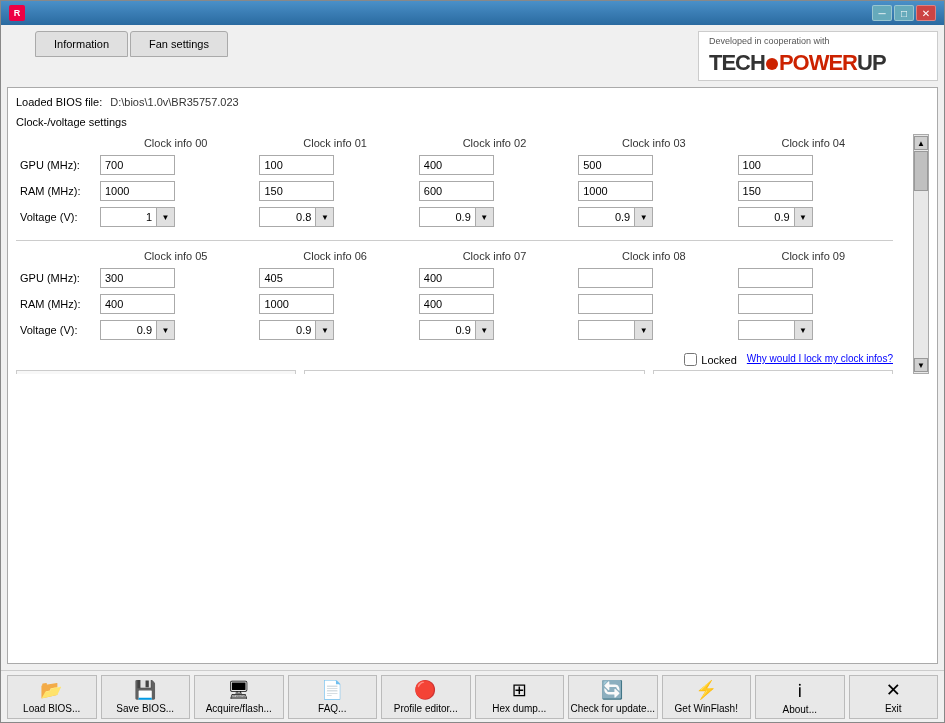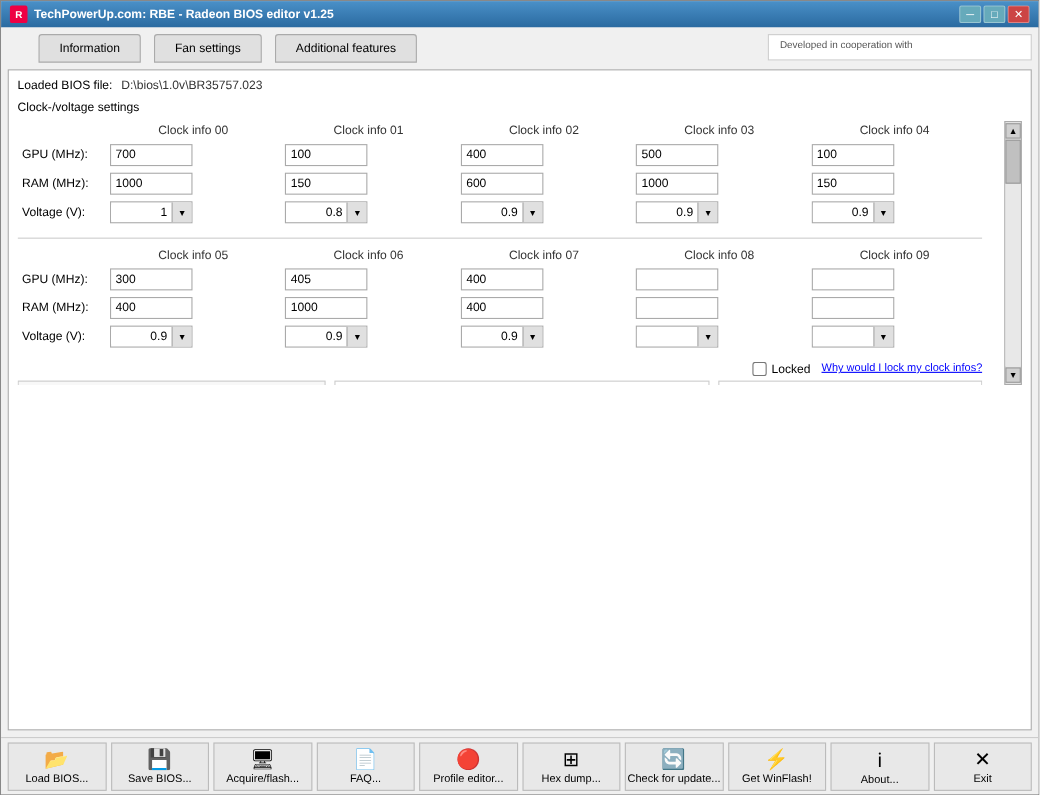--- a/index.html
+++ b/index.html
@@ -341,7 +341,6 @@
   <div class="title-bar">
     <div class="title-bar-left">
       <div class="title-bar-icon">R</div>
-      <span>TechPowerUp.com: RBE - Radeon BIOS editor v1.25</span>
     </div>
     <div class="title-bar-controls">
       <div class="title-bar-btn">─</div>

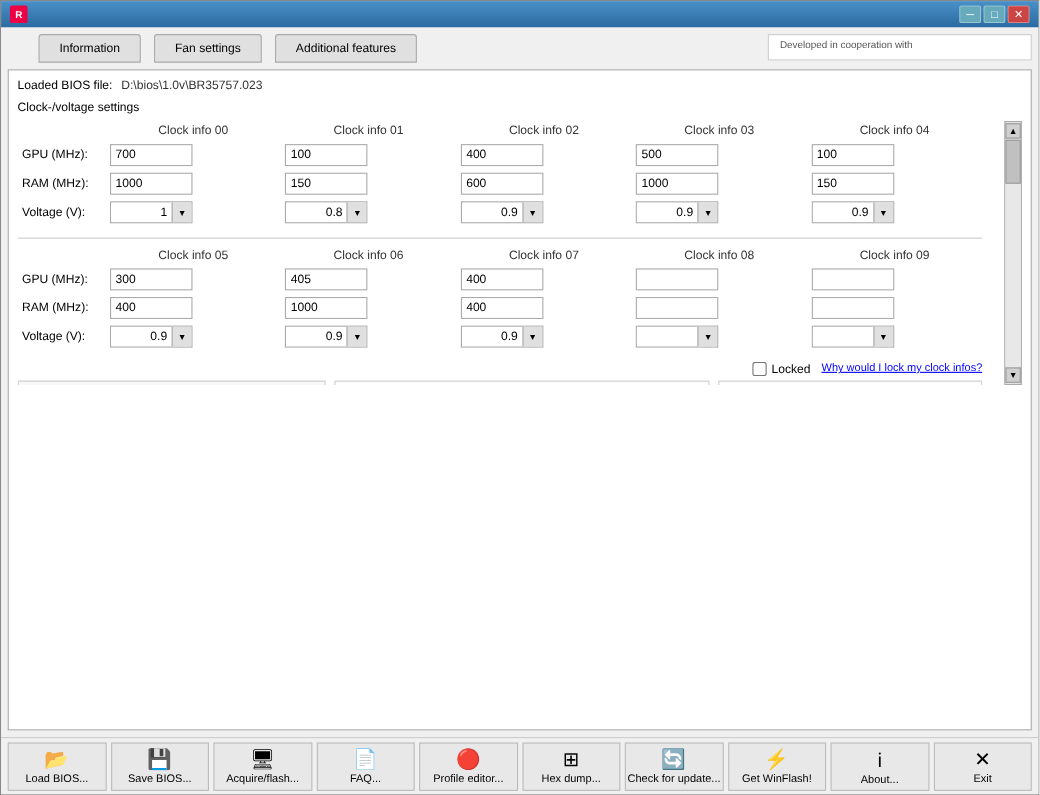--- a/index.html
+++ b/index.html
@@ -92,7 +92,7 @@
     }
     .tabs {
       display: flex;
-      gap: 12px;
+      gap: 2px;
       padding-left: 28px;
     }
     .tab {

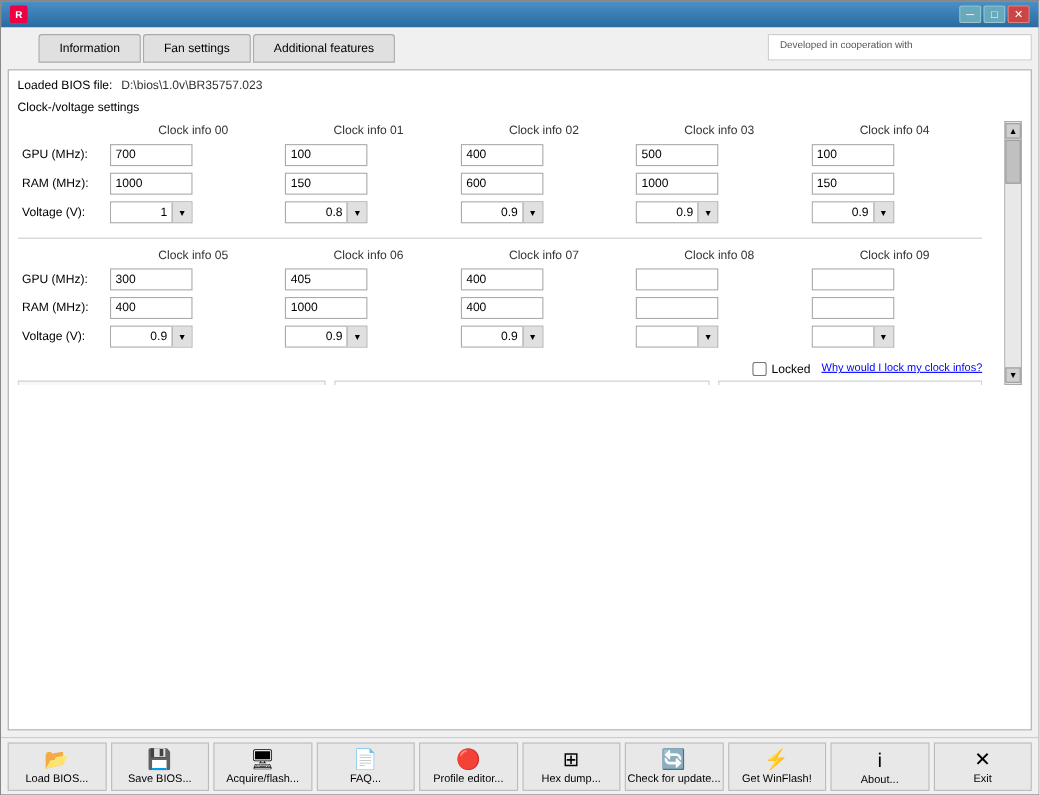--- a/index.html
+++ b/index.html
@@ -360,9 +360,6 @@
         <div class="tab">
           <span>Fan settings</span>
         </div>
-        <div class="tab">
-          <span>Additional features</span>
-        </div>
       </div>
       <div class="techpowerup-logo">
         <div class="logo-text-top">Developed in cooperation with</div>

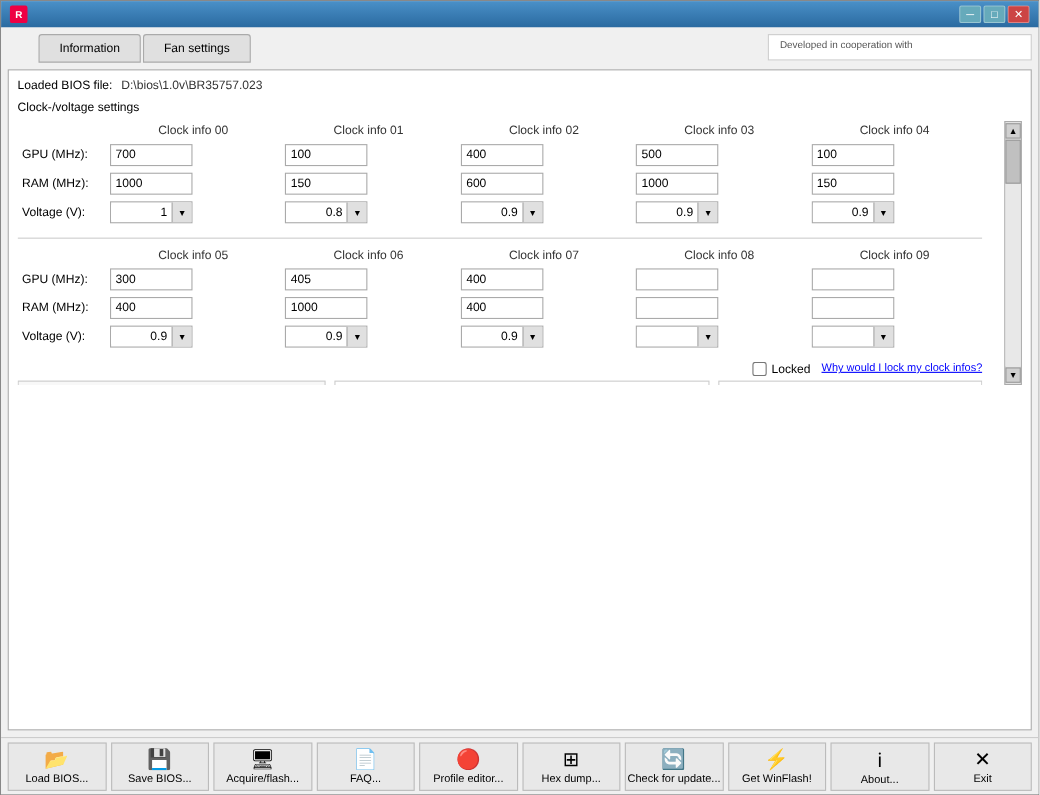--- a/index.html
+++ b/index.html
@@ -363,6 +363,9 @@
       </div>
       <div class="techpowerup-logo">
         <div class="logo-text-top">Developed in cooperation with</div>
+        <div class="logo-main">
+          <span class="logo-tech">TECH</span><span class="logo-dot"></span><span class="logo-power">POWER</span><span class="logo-up">UP</span>
+        </div>
       </div>
     </div>
 

